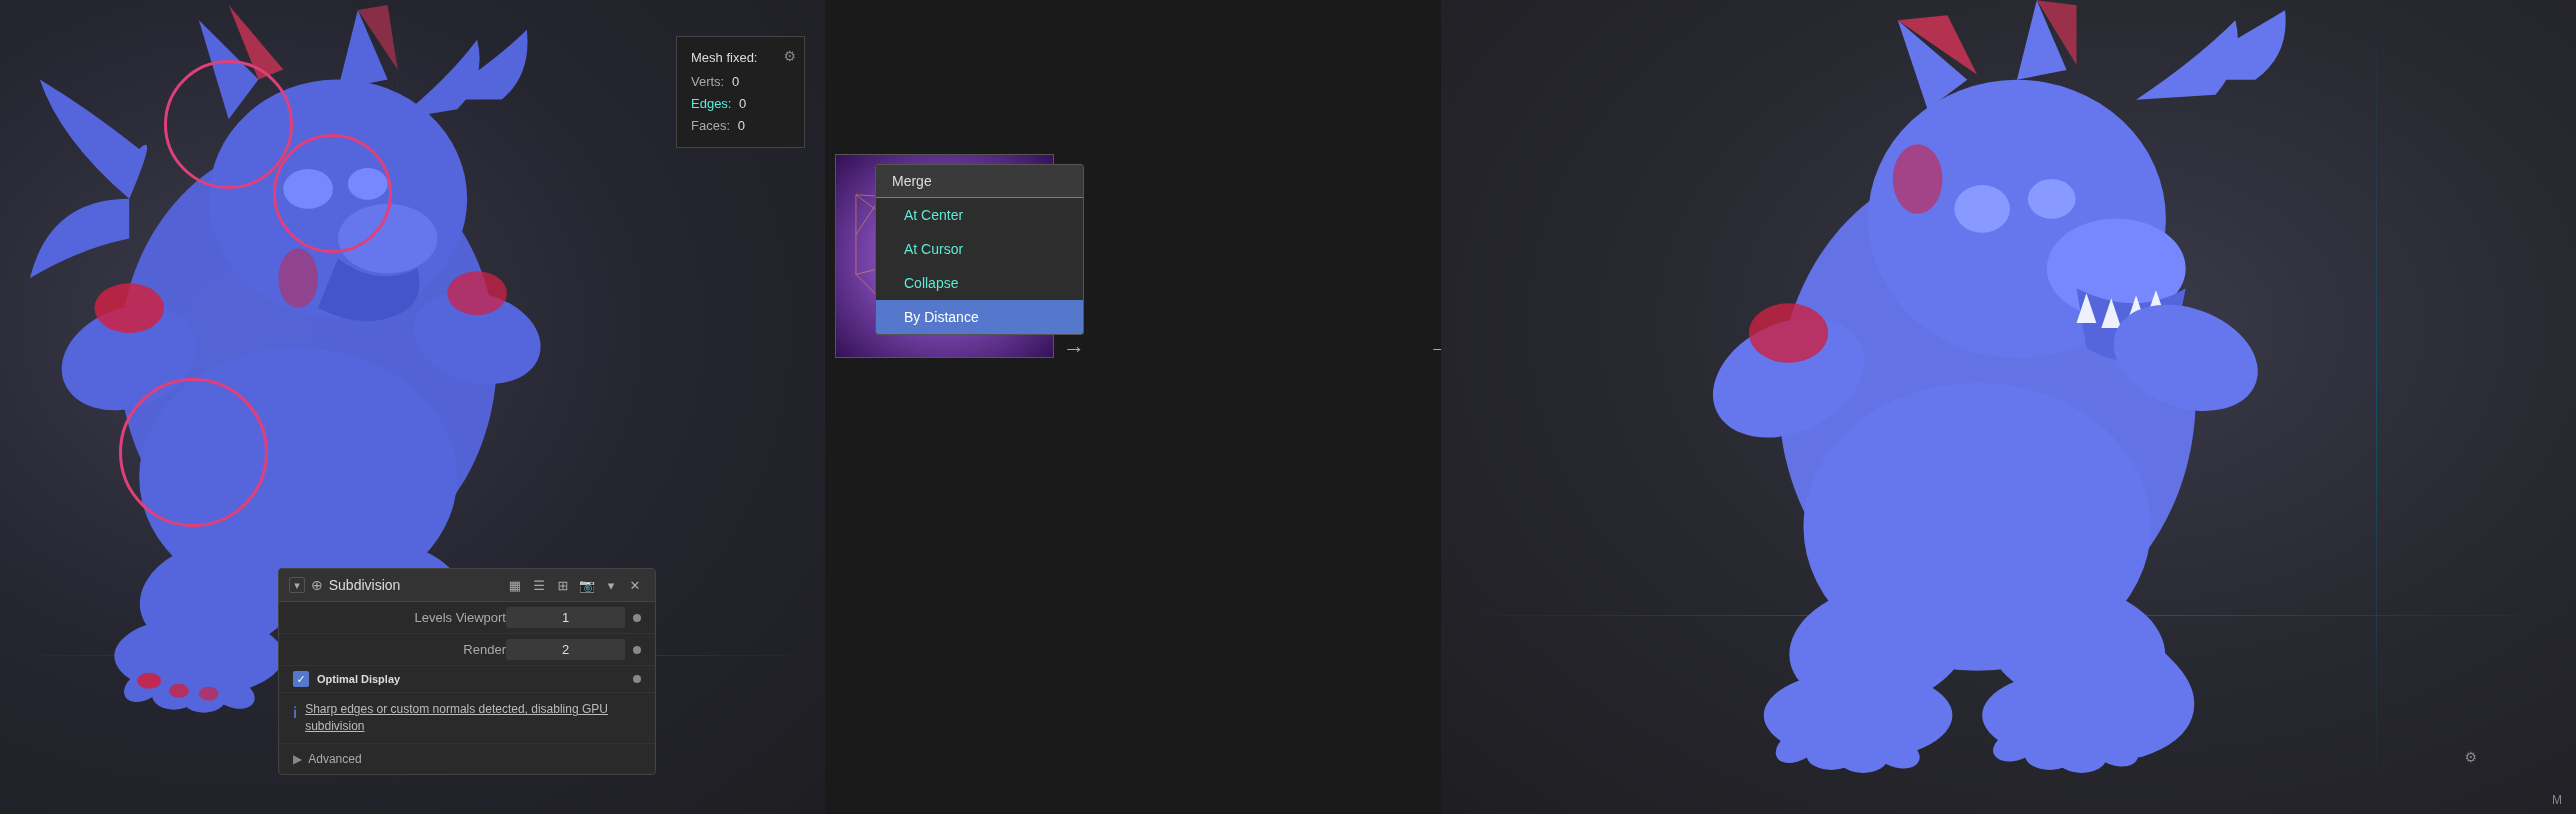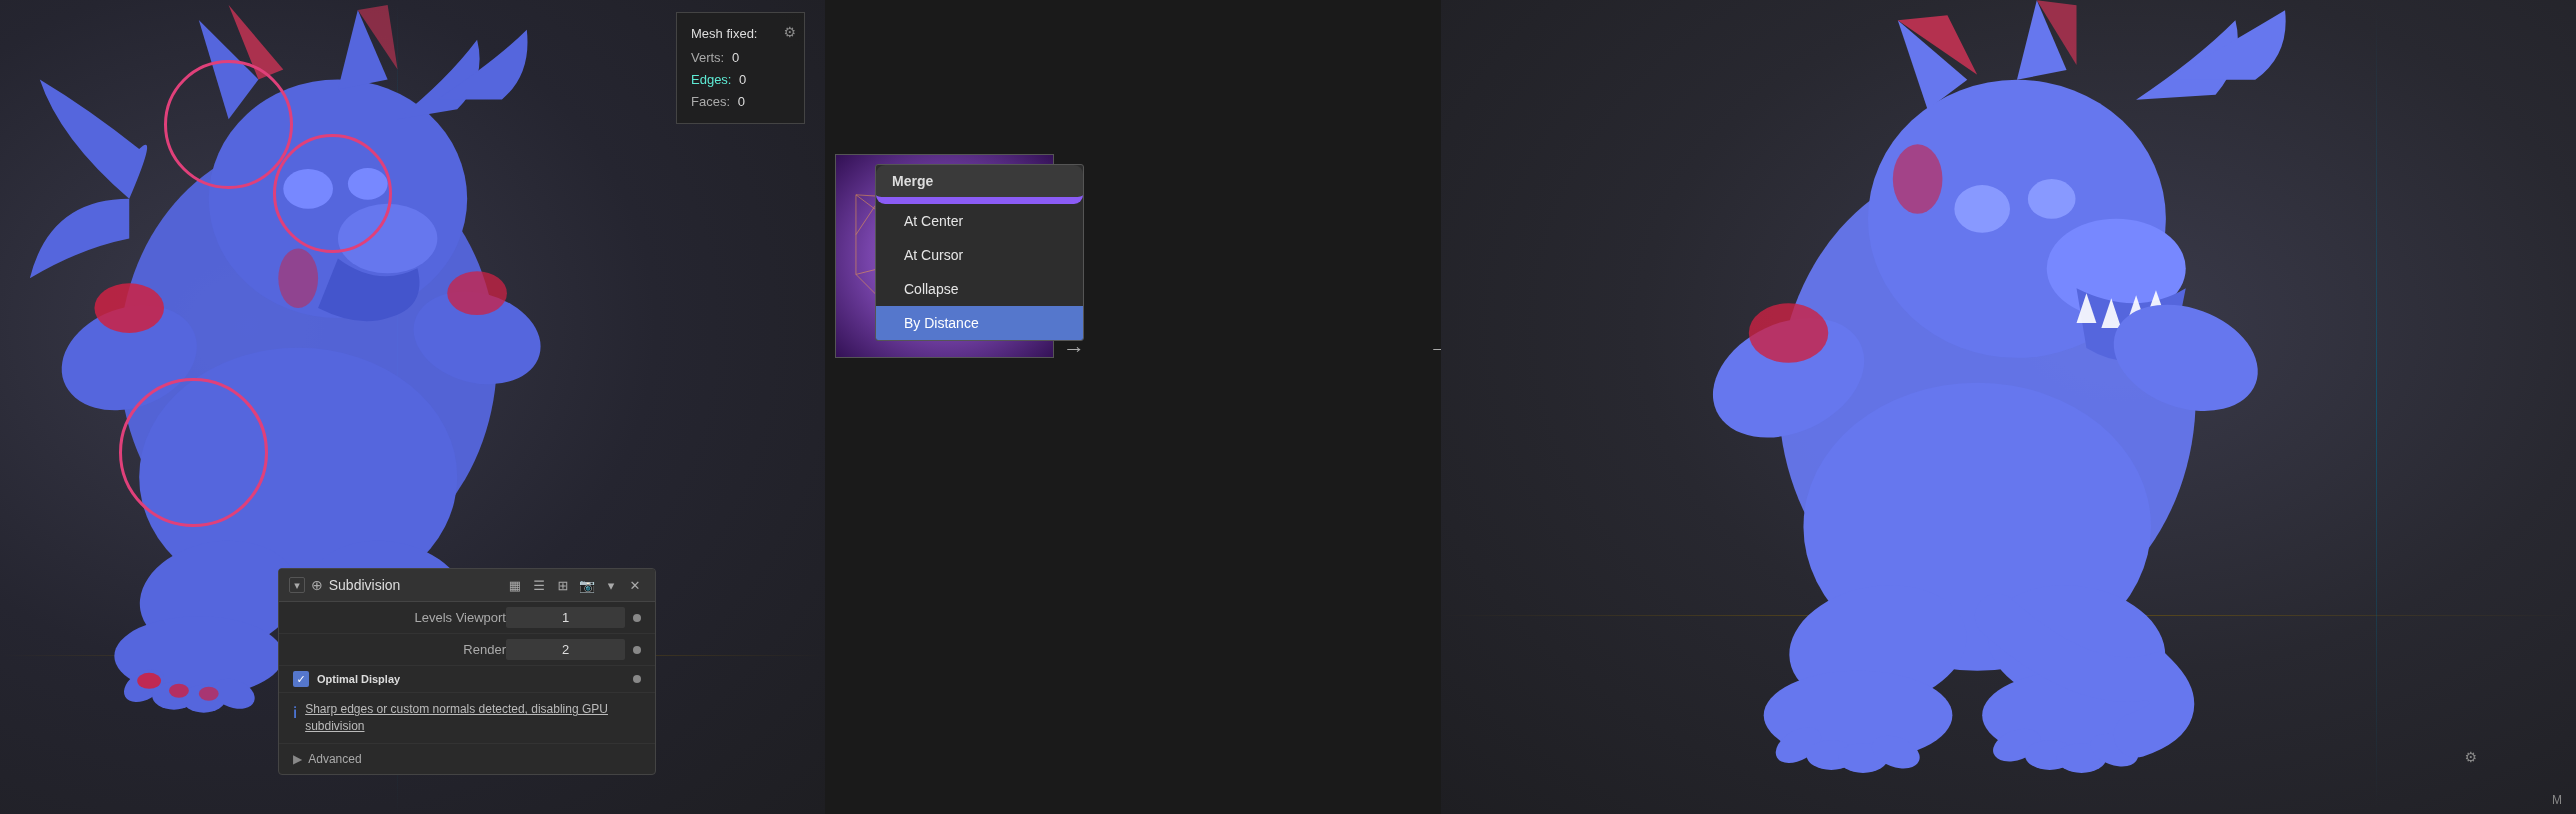--- a/index.html
+++ b/index.html
@@ -61,7 +61,7 @@
     
     .info-box {
       position: absolute;
-      top: 12px;
+      top: 36px;
       right: 20px;
       background: rgba(30, 30, 30, 0.85);
       border: 1px solid #444;

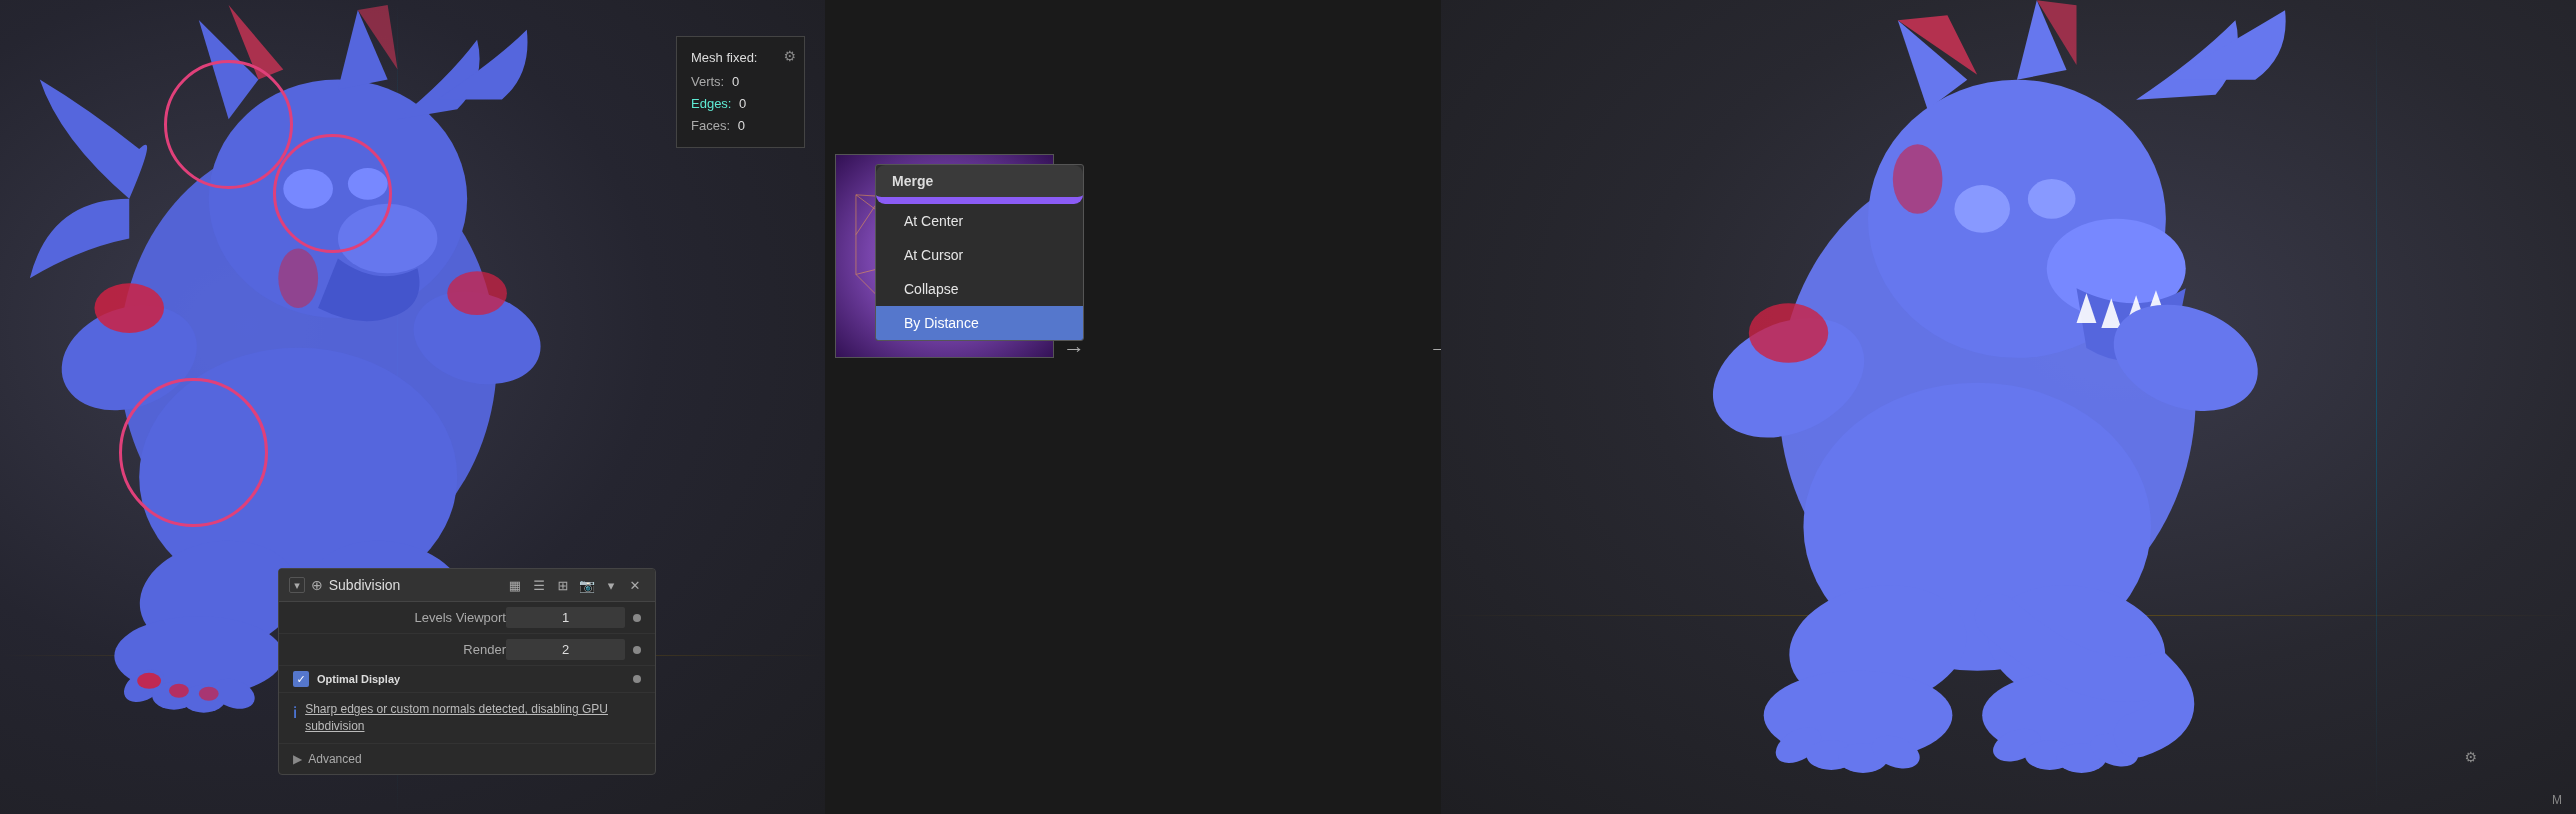--- a/index.html
+++ b/index.html
@@ -270,9 +270,8 @@
       padding: 8px 16px;
       color: #ddd;
       font-size: 14px;
-      font-weight: 700;
-      border-bottom: 7px solid #8b5cf6;
-      border-radius: 9px;
+      font-weight: 400;
+      border-bottom: 1px solid #8b5cf6;
     }
 
     .merge-item {

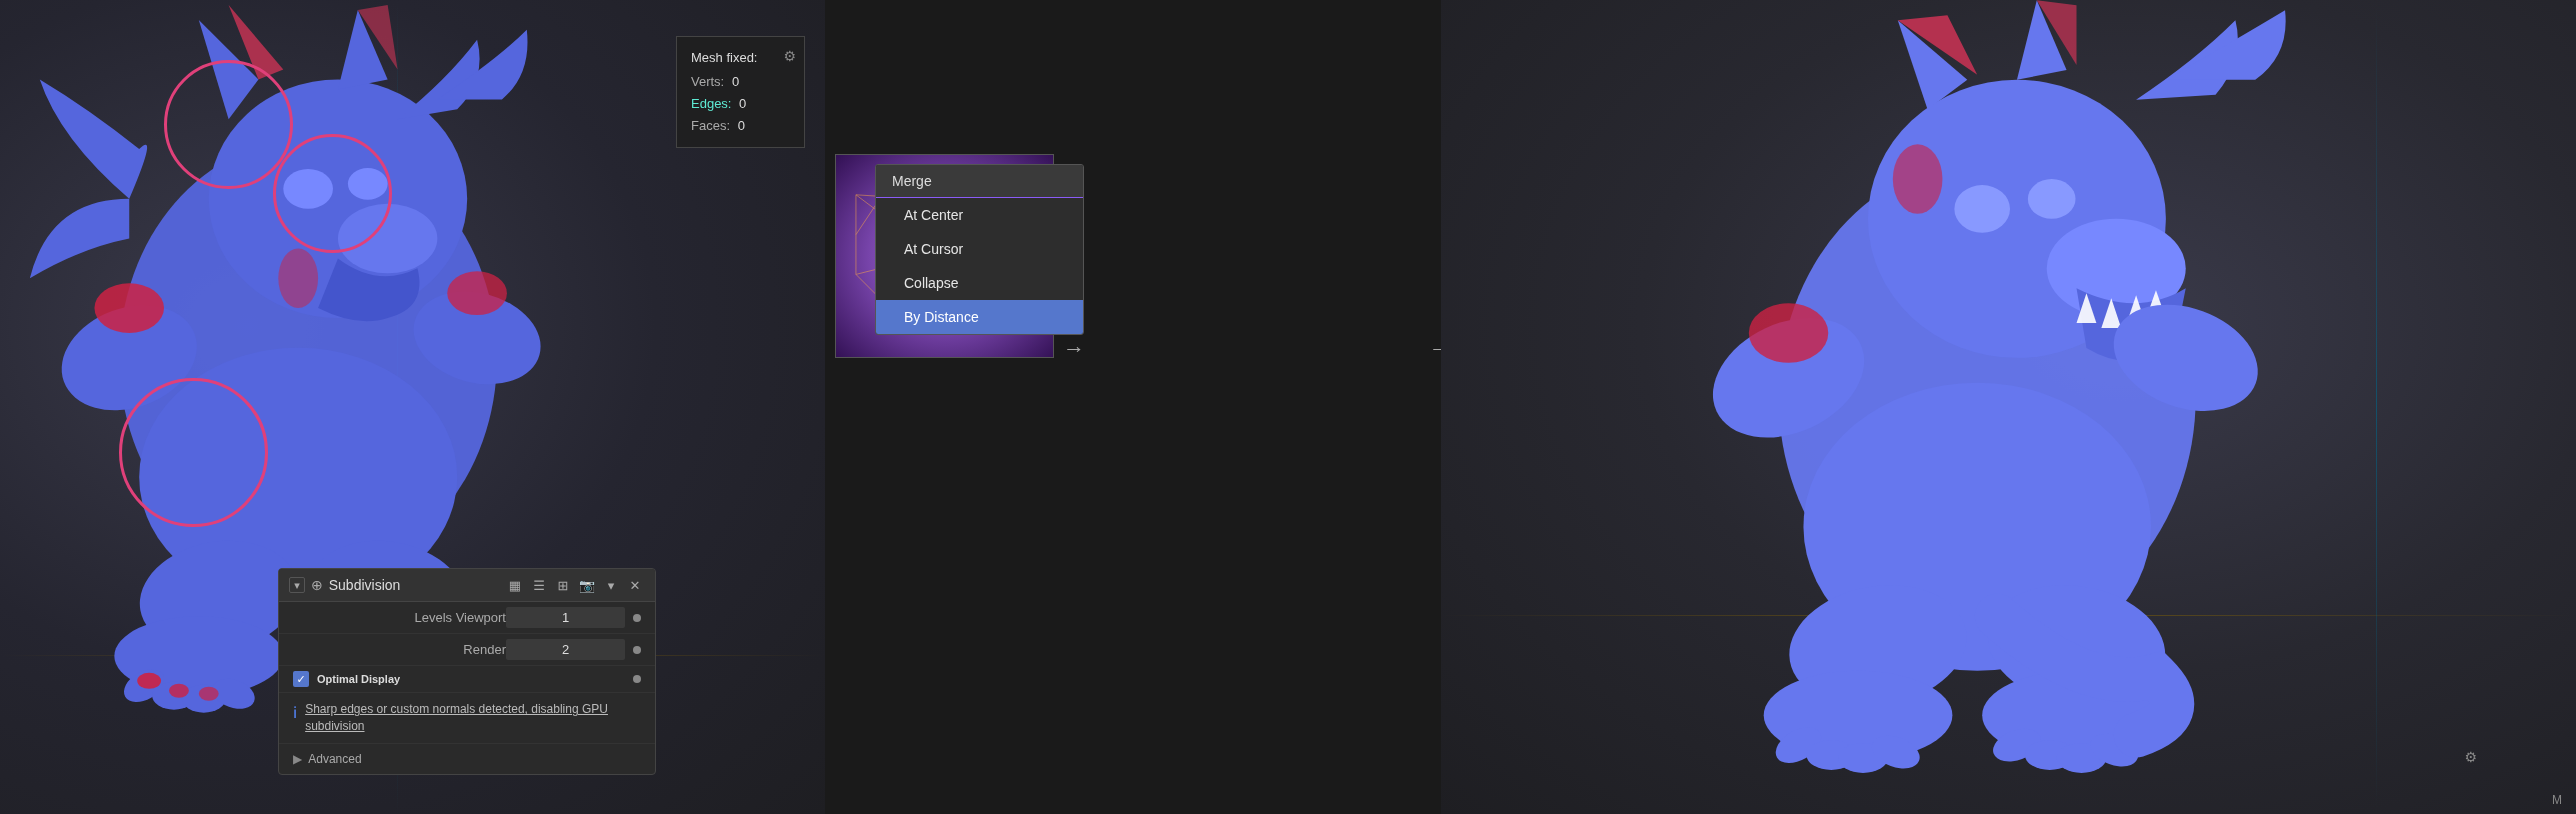--- a/index.html
+++ b/index.html
@@ -276,7 +276,7 @@
 
     .merge-item {
       padding: 9px 28px;
-      color: #e5e5e5;
+      color: #5eead4;
       font-size: 14px;
       cursor: pointer;
     }

